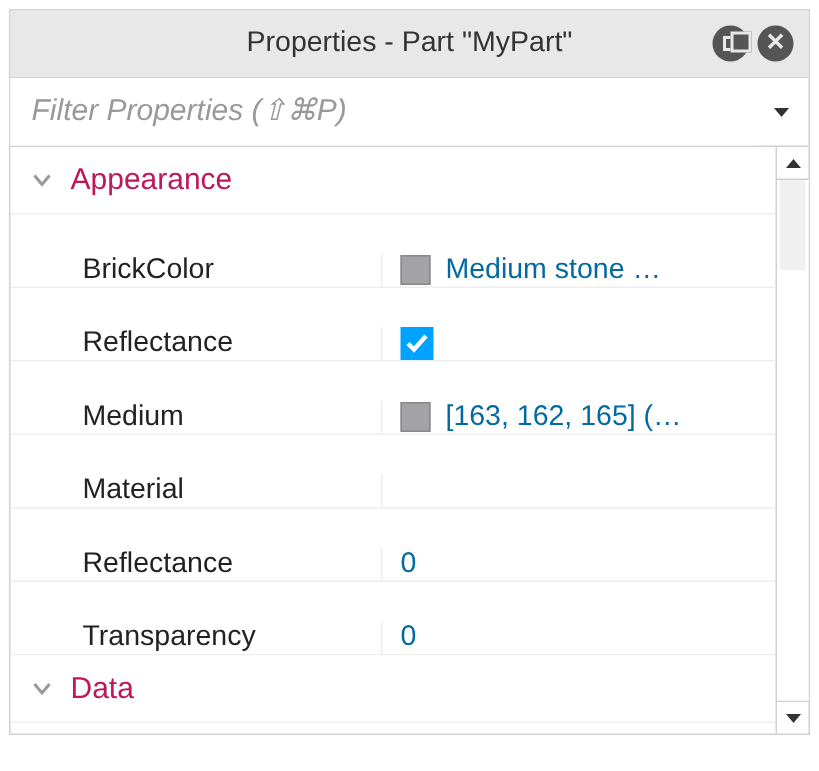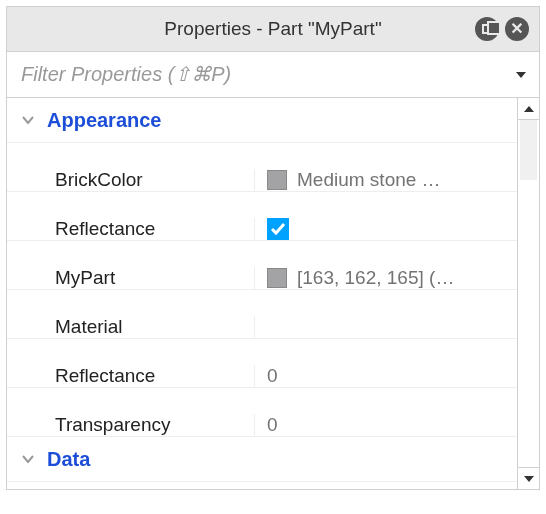--- a/index.html
+++ b/index.html
@@ -26,7 +26,7 @@
 .scroll-thumb { position: absolute; top: 0; left: 2px; right: 2px; height: 60px; background: #f0f0f0; }
 .section-header { height: 45px; display: flex; align-items: center; padding: 0 14px; gap: 12px; background: #fff; border-bottom: 1px solid #eee; cursor: pointer; }
 .section-chevron svg { stroke: #999; fill: none; stroke-width: 2; }
-.section-title { font-weight: bold; font-size: 20px; color: #1d4ed8; }
+.section-title { font-weight: normal; font-size: 20px; color: #be185d; }
 .prop-row { height: 49px; display: flex; border-bottom: 1px solid #eee; align-items: flex-end; }
 .prop-name { width: 248px; padding-left: 48px; display: flex; align-items: center; font-size: 19px; color: #222; border-right: 1px solid #eee; }
 .prop-value { flex: 1; display: flex; align-items: center; padding: 0 12px; gap: 10px; font-size: 19px; color: #737373; overflow: hidden; white-space: nowrap; }

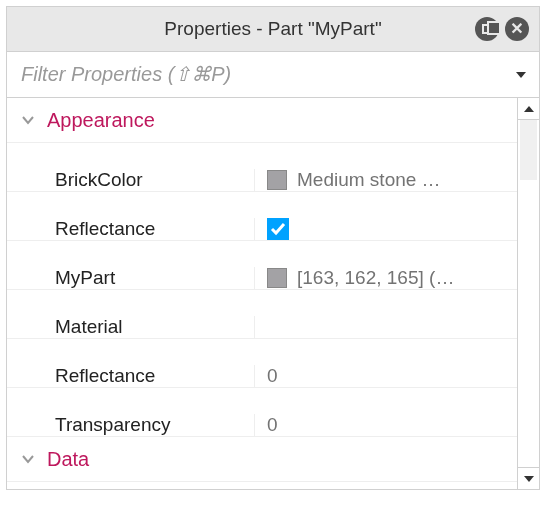--- a/index.html
+++ b/index.html
@@ -29,7 +29,7 @@
 .section-title { font-weight: normal; font-size: 20px; color: #be185d; }
 .prop-row { height: 49px; display: flex; border-bottom: 1px solid #eee; align-items: flex-end; }
 .prop-name { width: 248px; padding-left: 48px; display: flex; align-items: center; font-size: 19px; color: #222; border-right: 1px solid #eee; }
-.prop-value { flex: 1; display: flex; align-items: center; padding: 0 12px; gap: 10px; font-size: 19px; color: #737373; overflow: hidden; white-space: nowrap; }
+.prop-value { flex: 1; display: flex; align-items: center; padding: 0 12px; gap: 10px; font-size: 19px; color: #0369a1; overflow: hidden; white-space: nowrap; }
 .color-swatch { width: 20px; height: 20px; background: #a3a2a5; border: 1px solid #888; flex-shrink: 0; }
 .checkbox { width: 22px; height: 22px; background: #00a2ff; display: flex; align-items: center; justify-content: center; cursor: pointer; }
 .checkbox svg { stroke: #fff; fill: none; stroke-width: 3; }

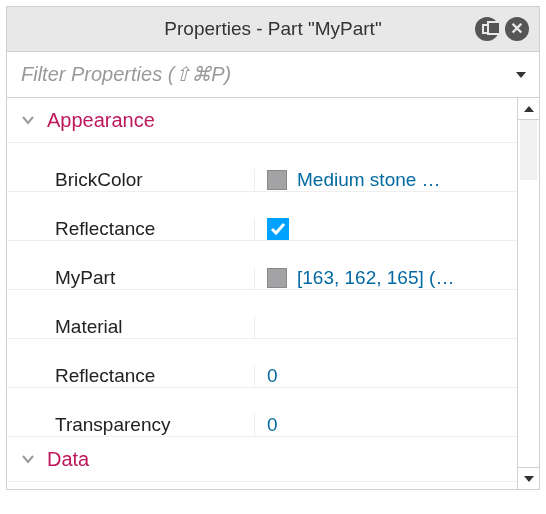--- a/index.html
+++ b/index.html
@@ -93,7 +93,7 @@
       </div>
 
       <div class="prop-row">
-        <div class="prop-name">MyPart</div>
+        <div class="prop-name">Medium</div>
         <div class="prop-value">
           <span class="color-swatch"></span>
           <span class="value-text">[163, 162, 165] (…</span>

